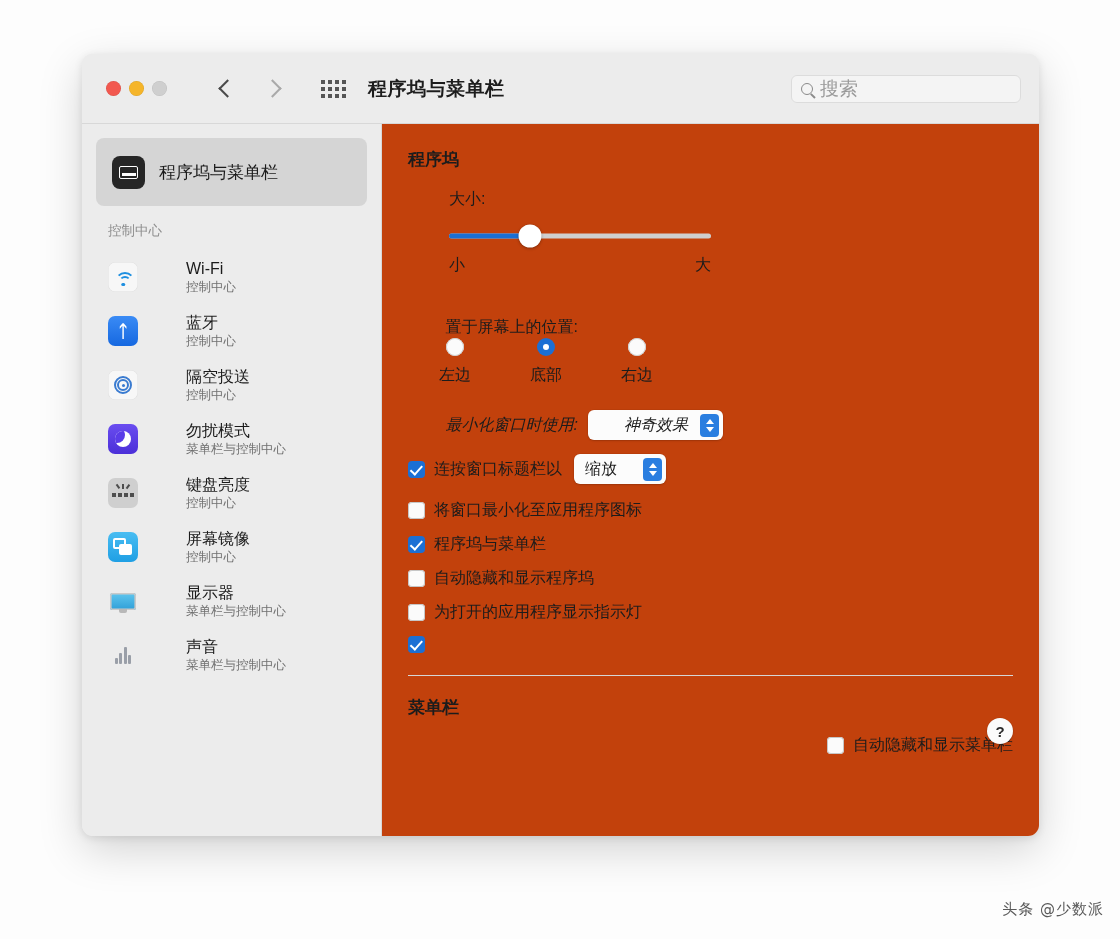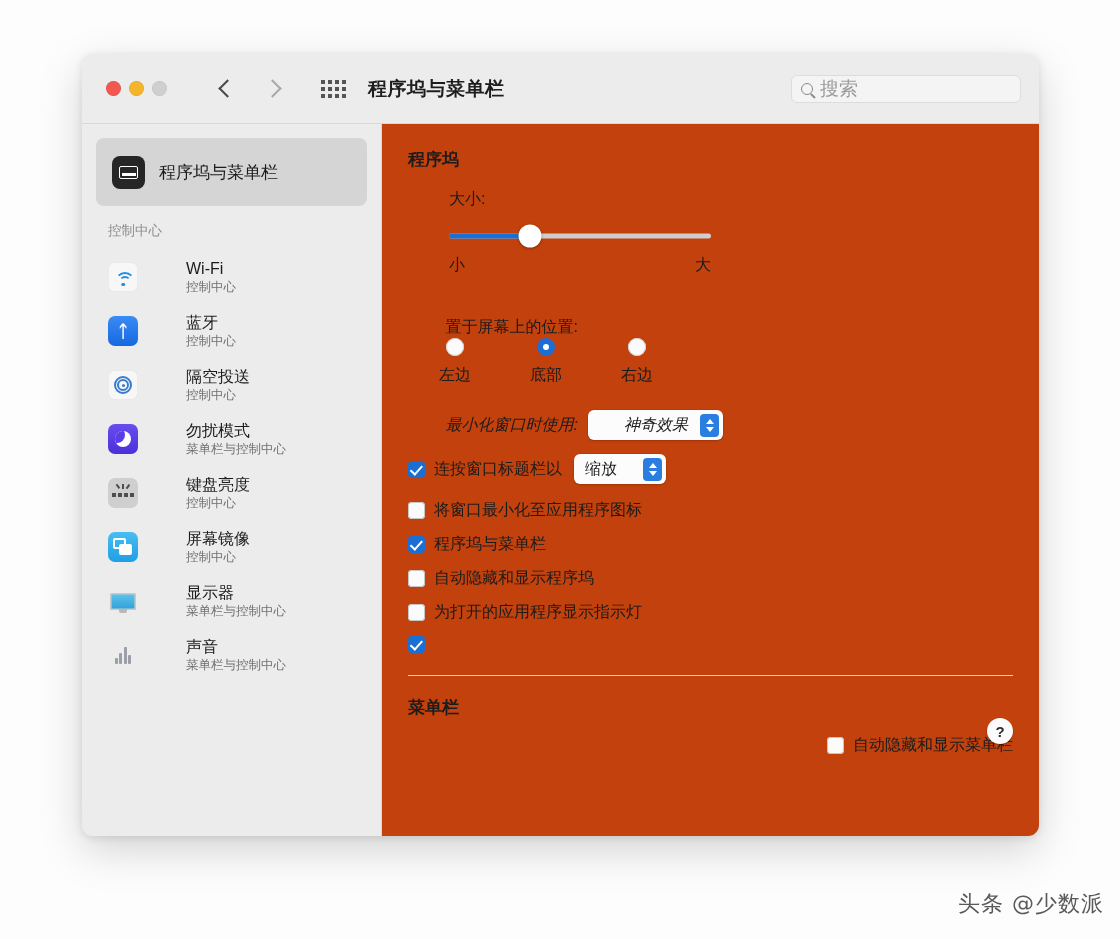--- a/index.html
+++ b/index.html
@@ -339,7 +339,7 @@
   
   .watermark {
     position: absolute; right: 16px; bottom: 20px;
-    font-size: 22px; color: #5a5a5a; letter-spacing: 1px;
+    font-size: 15px; color: #5a5a5a; letter-spacing: 1px;
     font-family: "DejaVu Sans", sans-serif;
   }
 </style>

